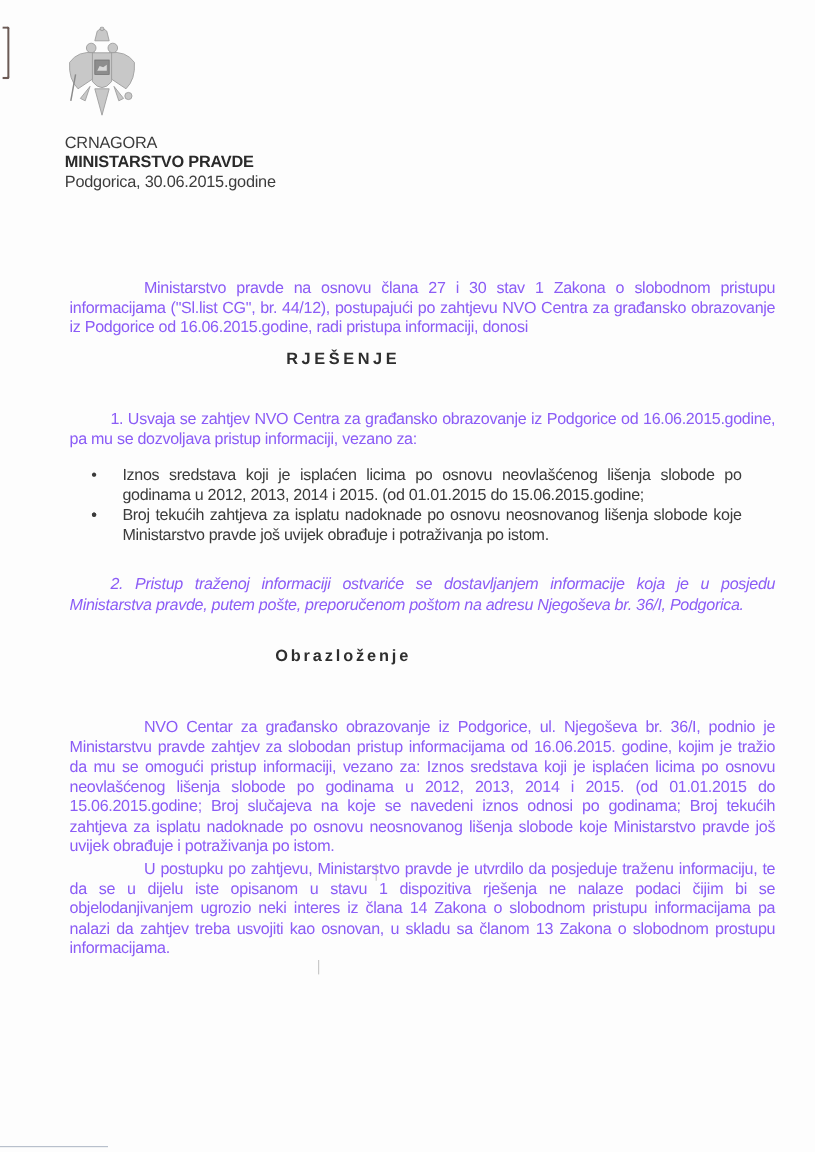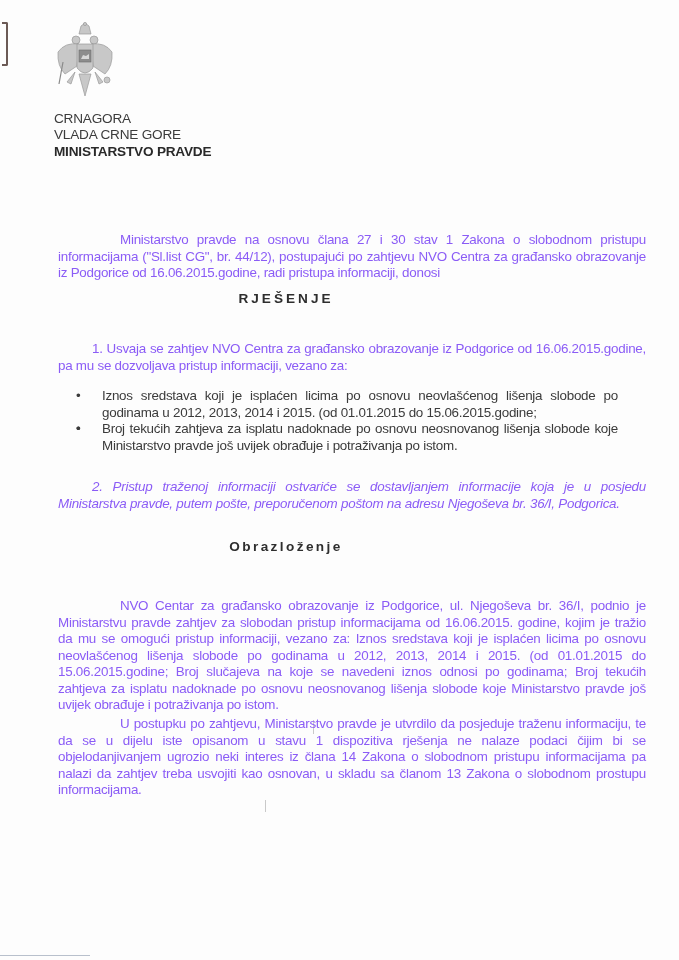--- a/index.html
+++ b/index.html
@@ -145,7 +145,6 @@
 
 <div class="header-block">
   <div>CRNAGORA</div>
-  <div>VLADA CRNE GORE</div>
   <div class="bold">MINISTARSTVO PRAVDE</div>
 </div>
 

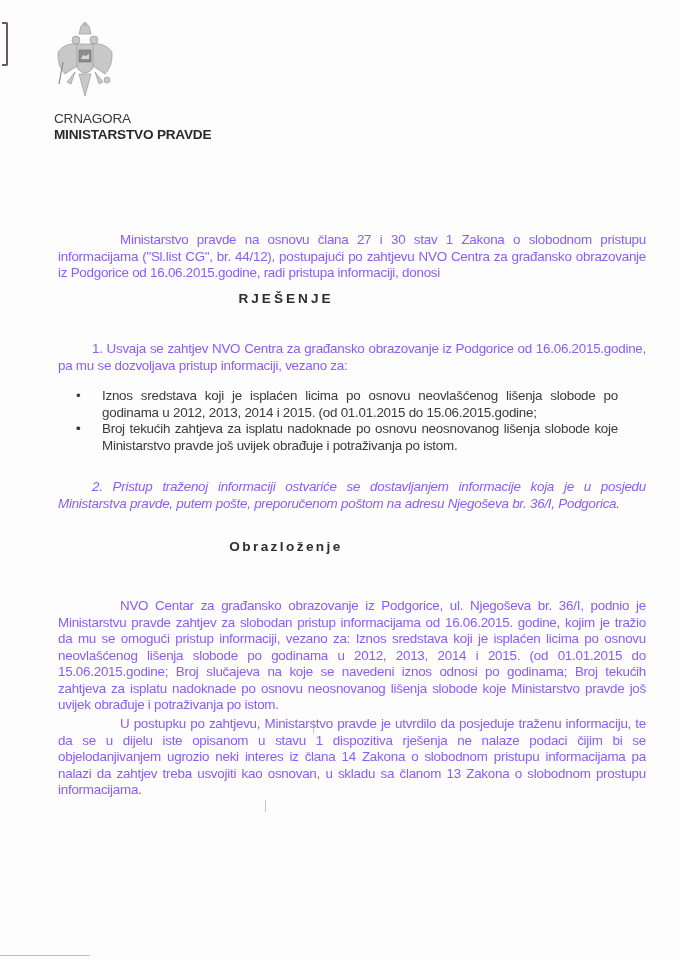--- a/index.html
+++ b/index.html
@@ -146,6 +146,7 @@
 <div class="header-block">
   <div>CRNAGORA</div>
   <div class="bold">MINISTARSTVO PRAVDE</div>
+  <div>Podgorica, 30.06.2015.godine</div>
 </div>
 
 <div class="body-text indent-lg" style="top:232px;">Ministarstvo pravde na osnovu člana 27 i 30 stav 1 Zakona o slobodnom pristupu informacijama ("Sl.list CG", br. 44/12), postupajući po zahtjevu NVO Centra za građansko obrazovanje iz Podgorice od 16.06.2015.godine, radi pristupa informaciji, donosi</div>

